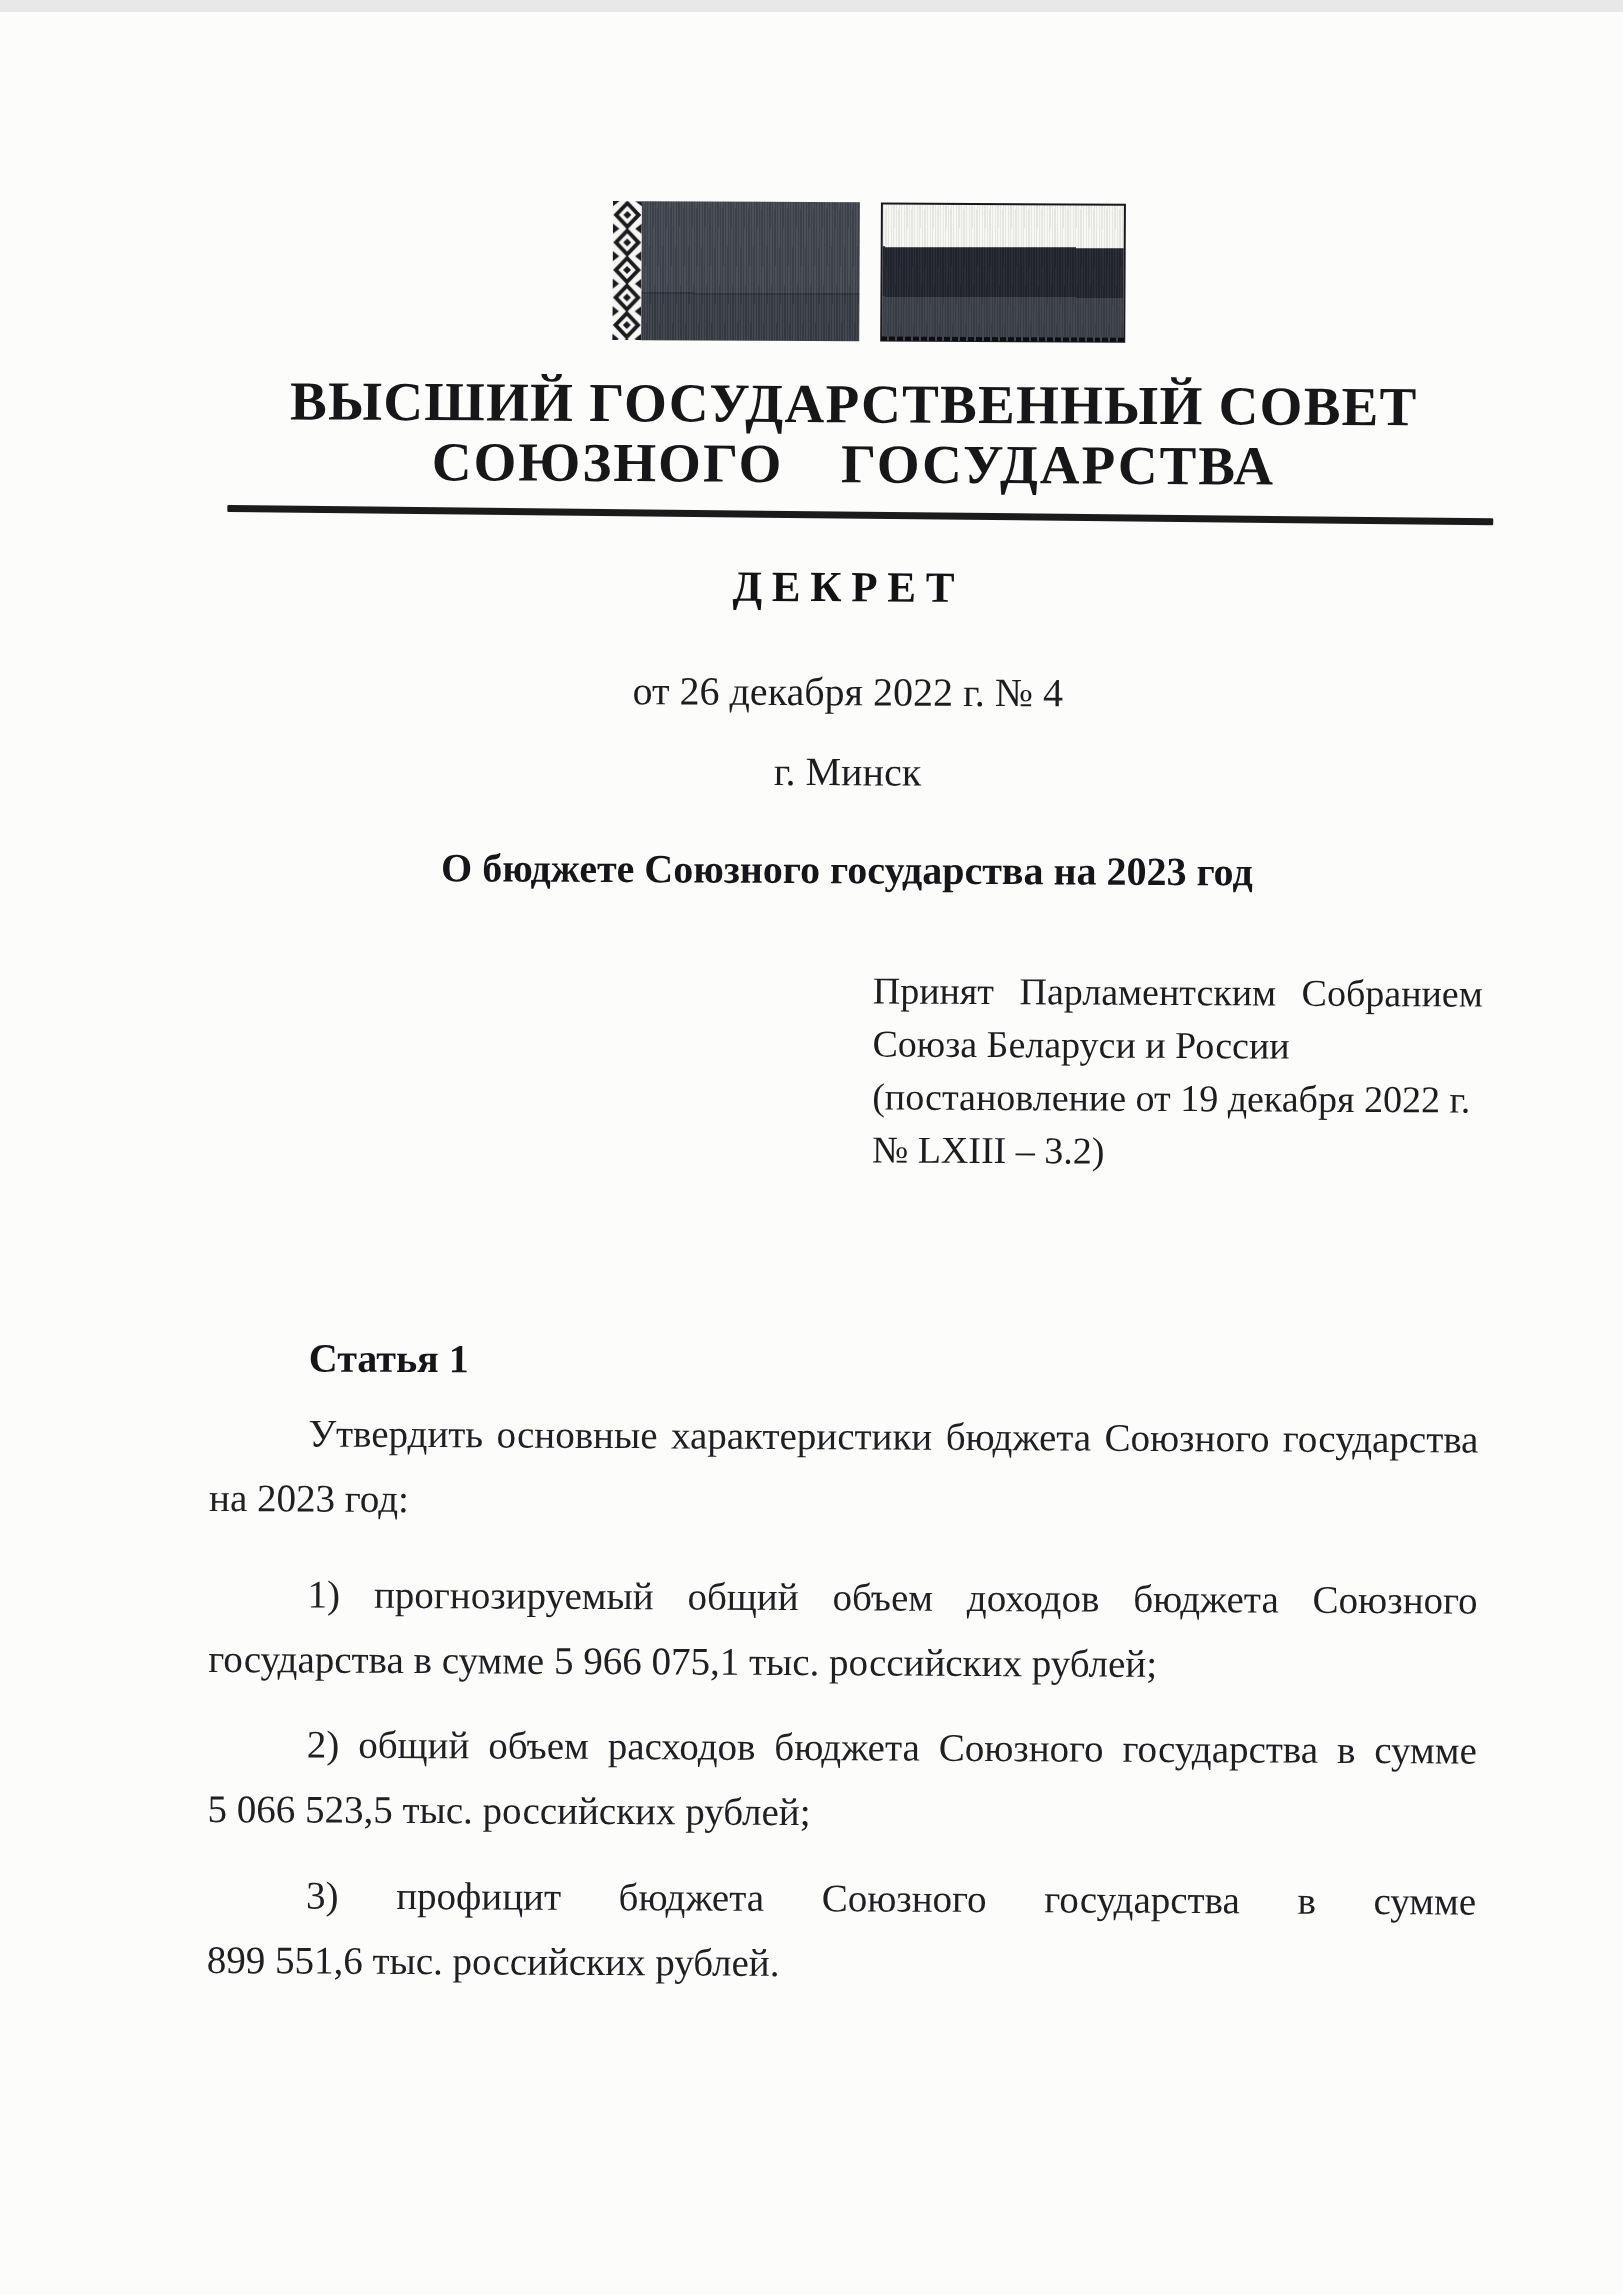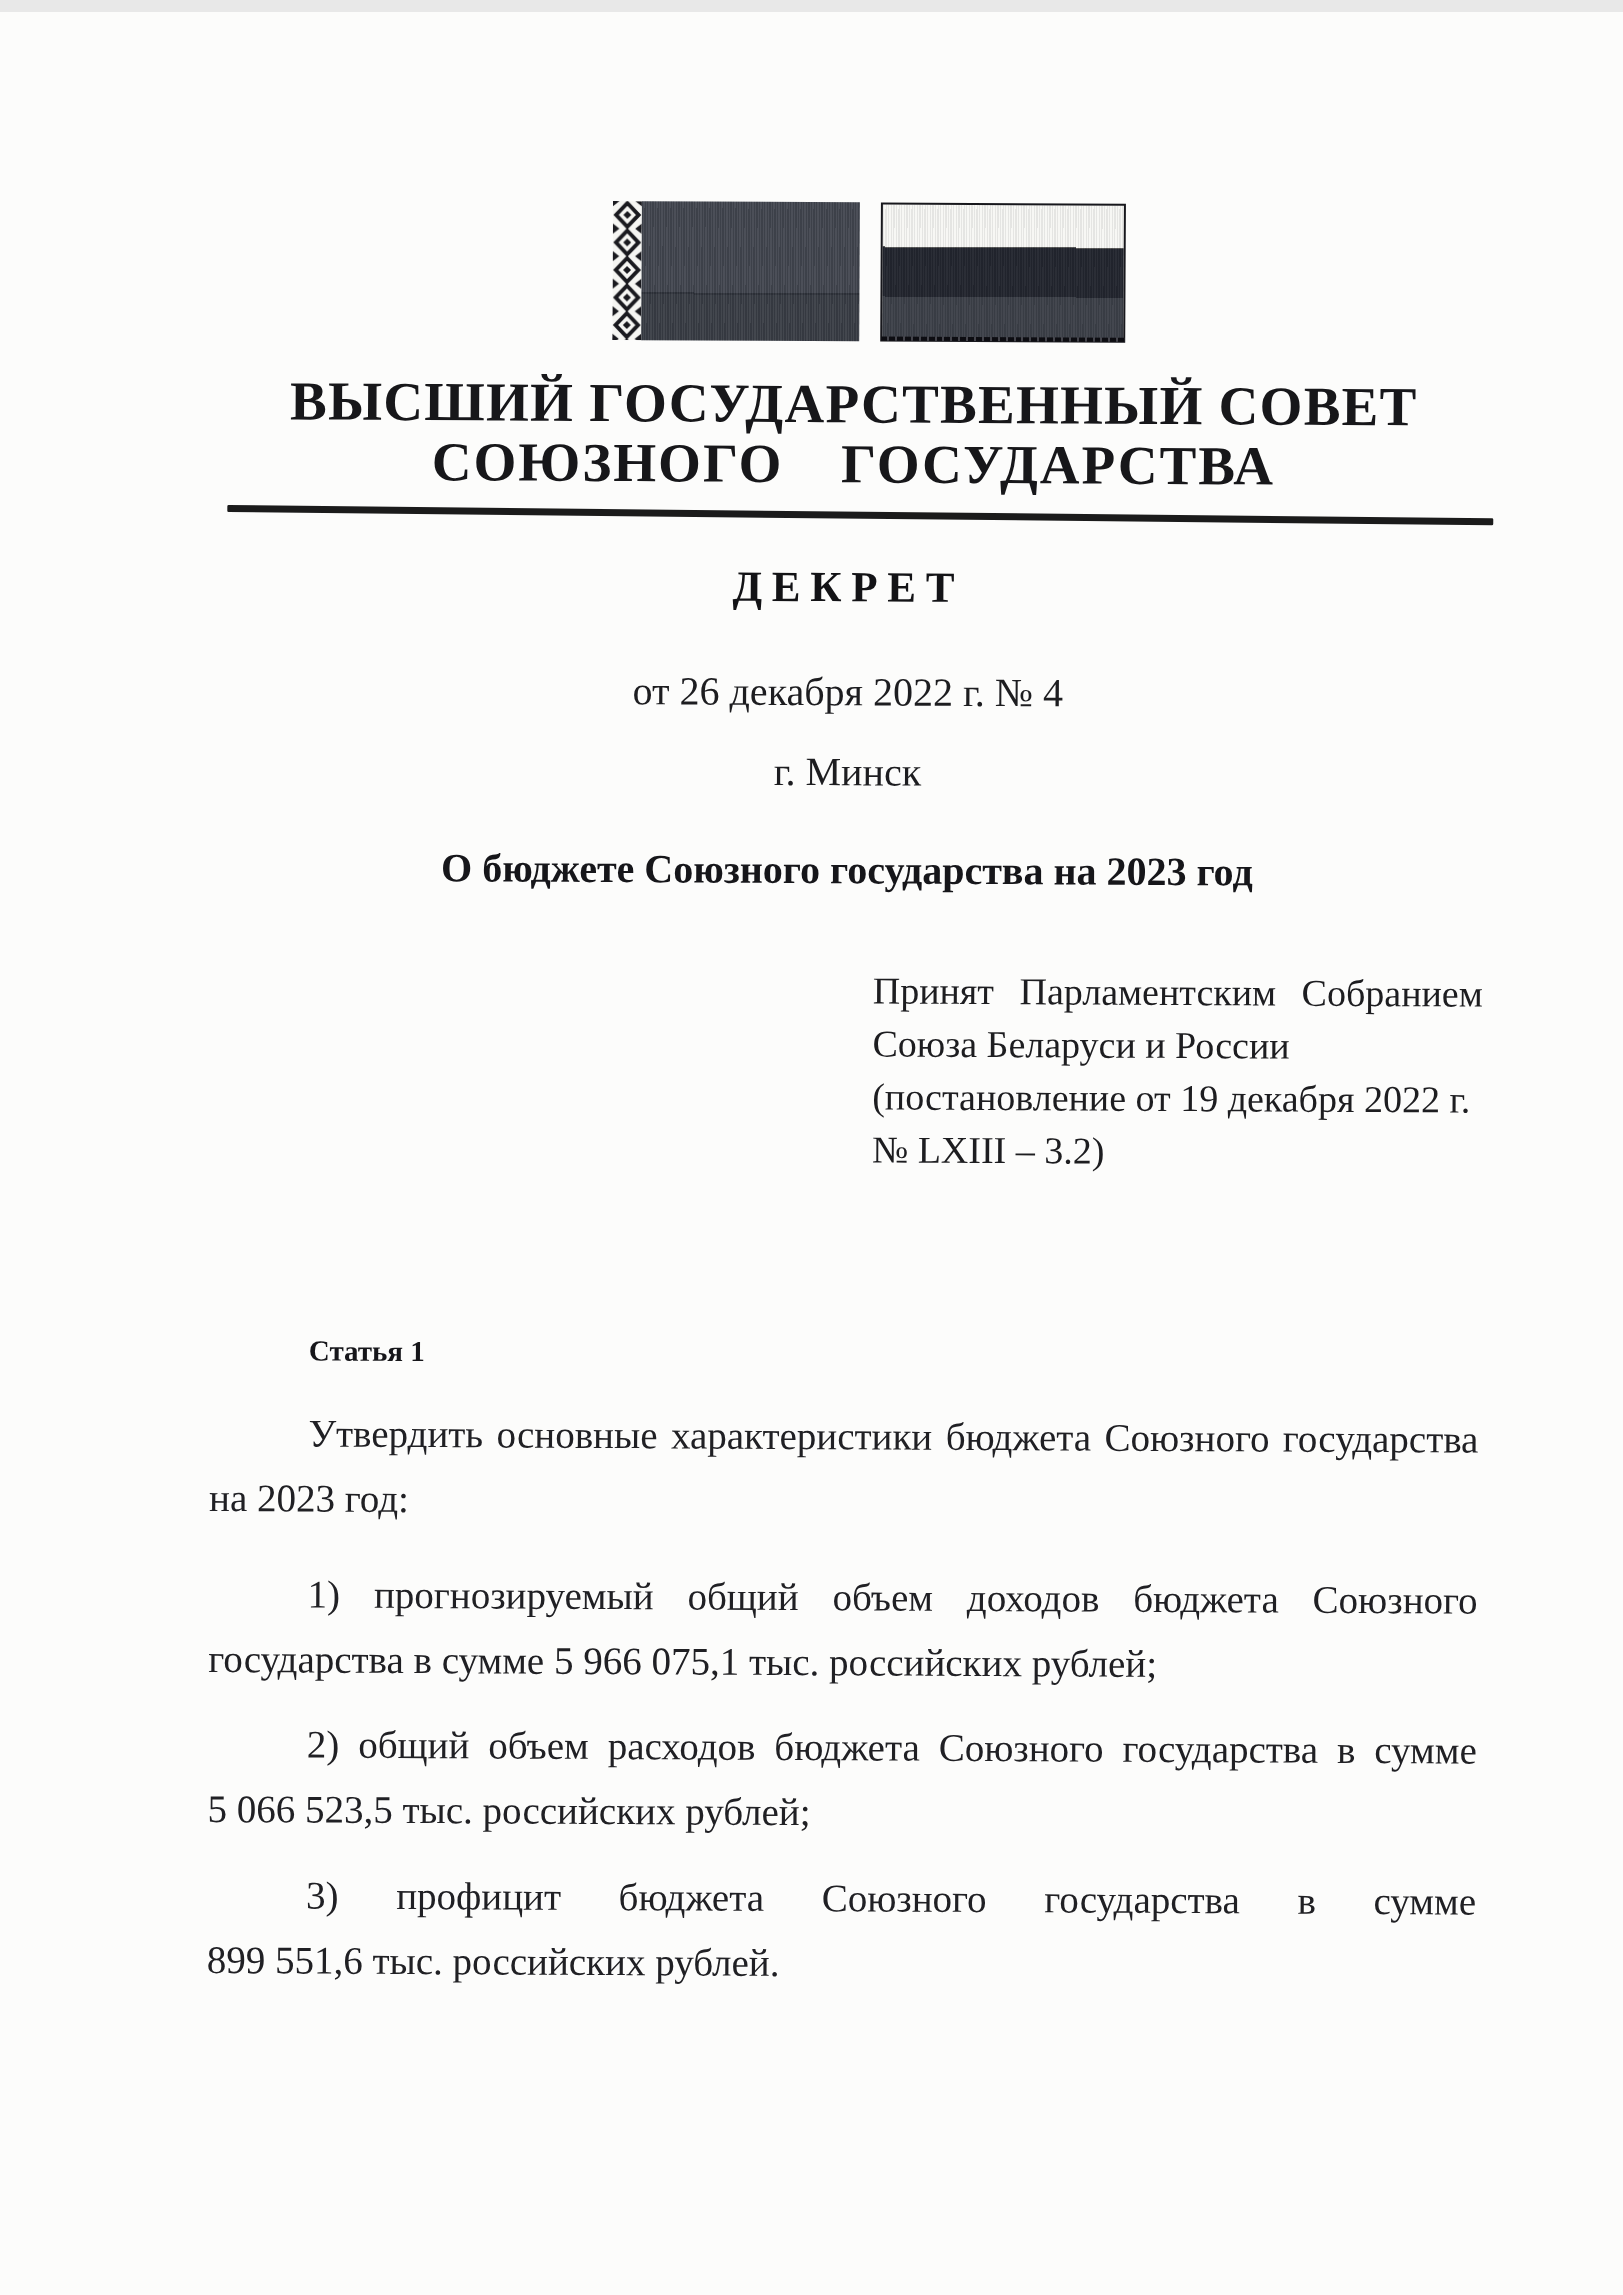--- a/index.html
+++ b/index.html
@@ -62,7 +62,7 @@
   .jline{text-align:justify;text-align-last:justify;}
 
   
-  .article-title{position:absolute;top:1322px;left:314px;font-size:29px;font-weight:700;color:#16161a;}
+  .article-title{position:absolute;top:1322px;left:314px;font-size:40px;font-weight:700;color:#16161a;}
   .para{position:absolute;left:215px;width:1269px;font-size:39px;line-height:65px;color:#202024;}
   .para .indent{padding-left:99px;}
   .para .plain{white-space:nowrap;}

